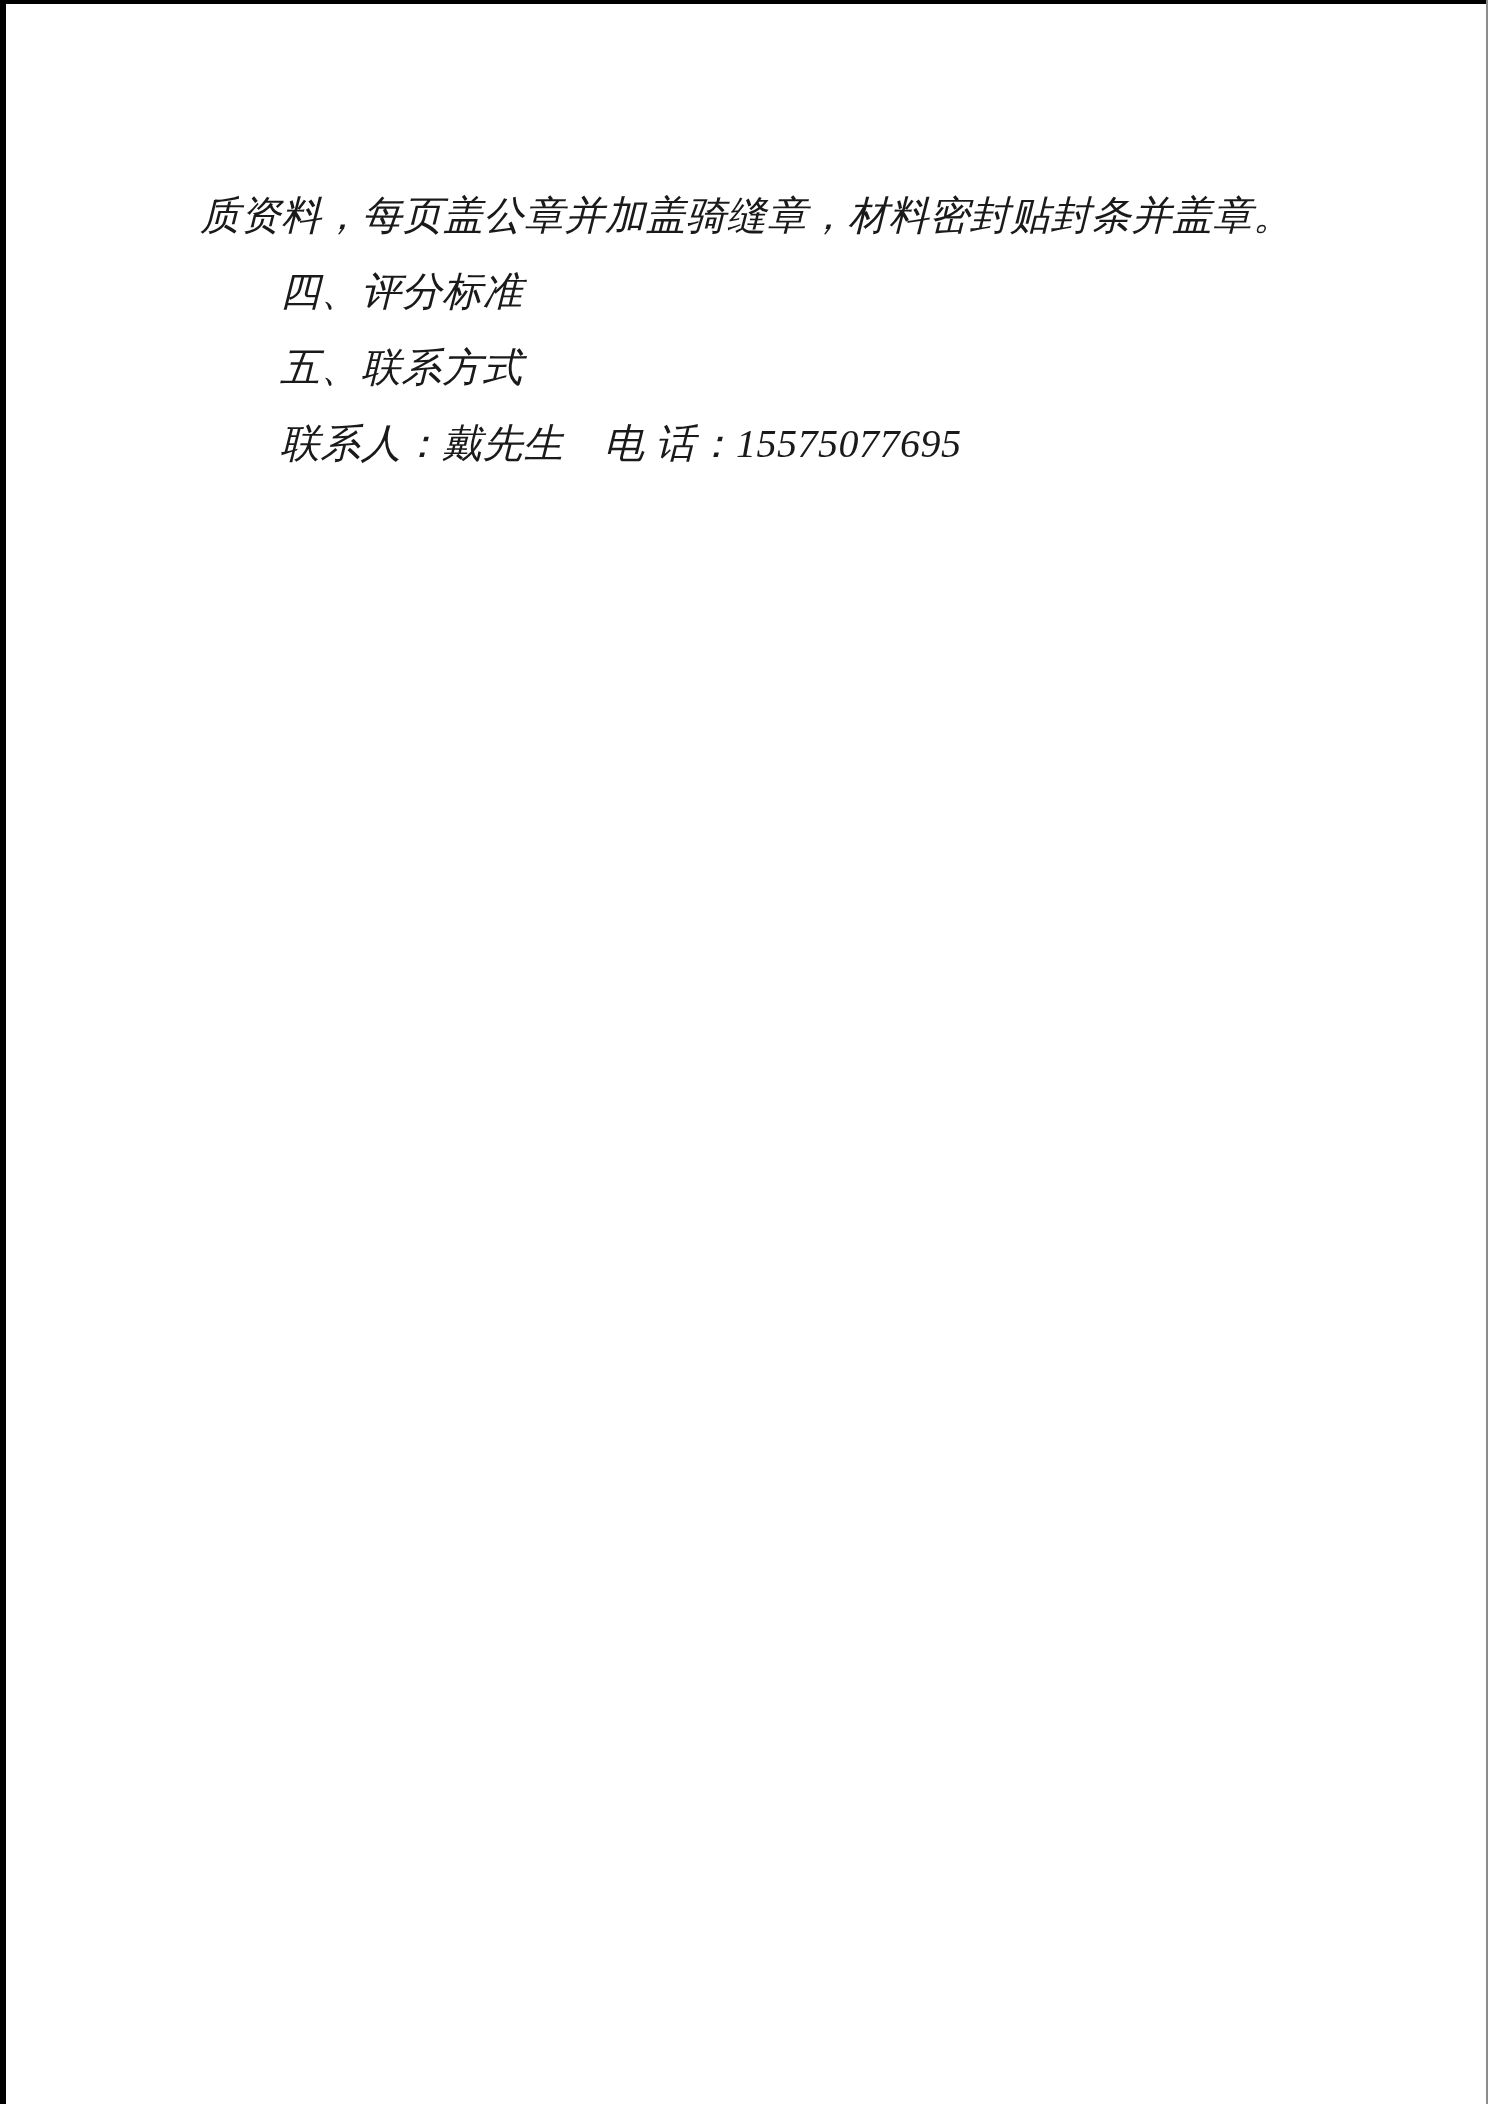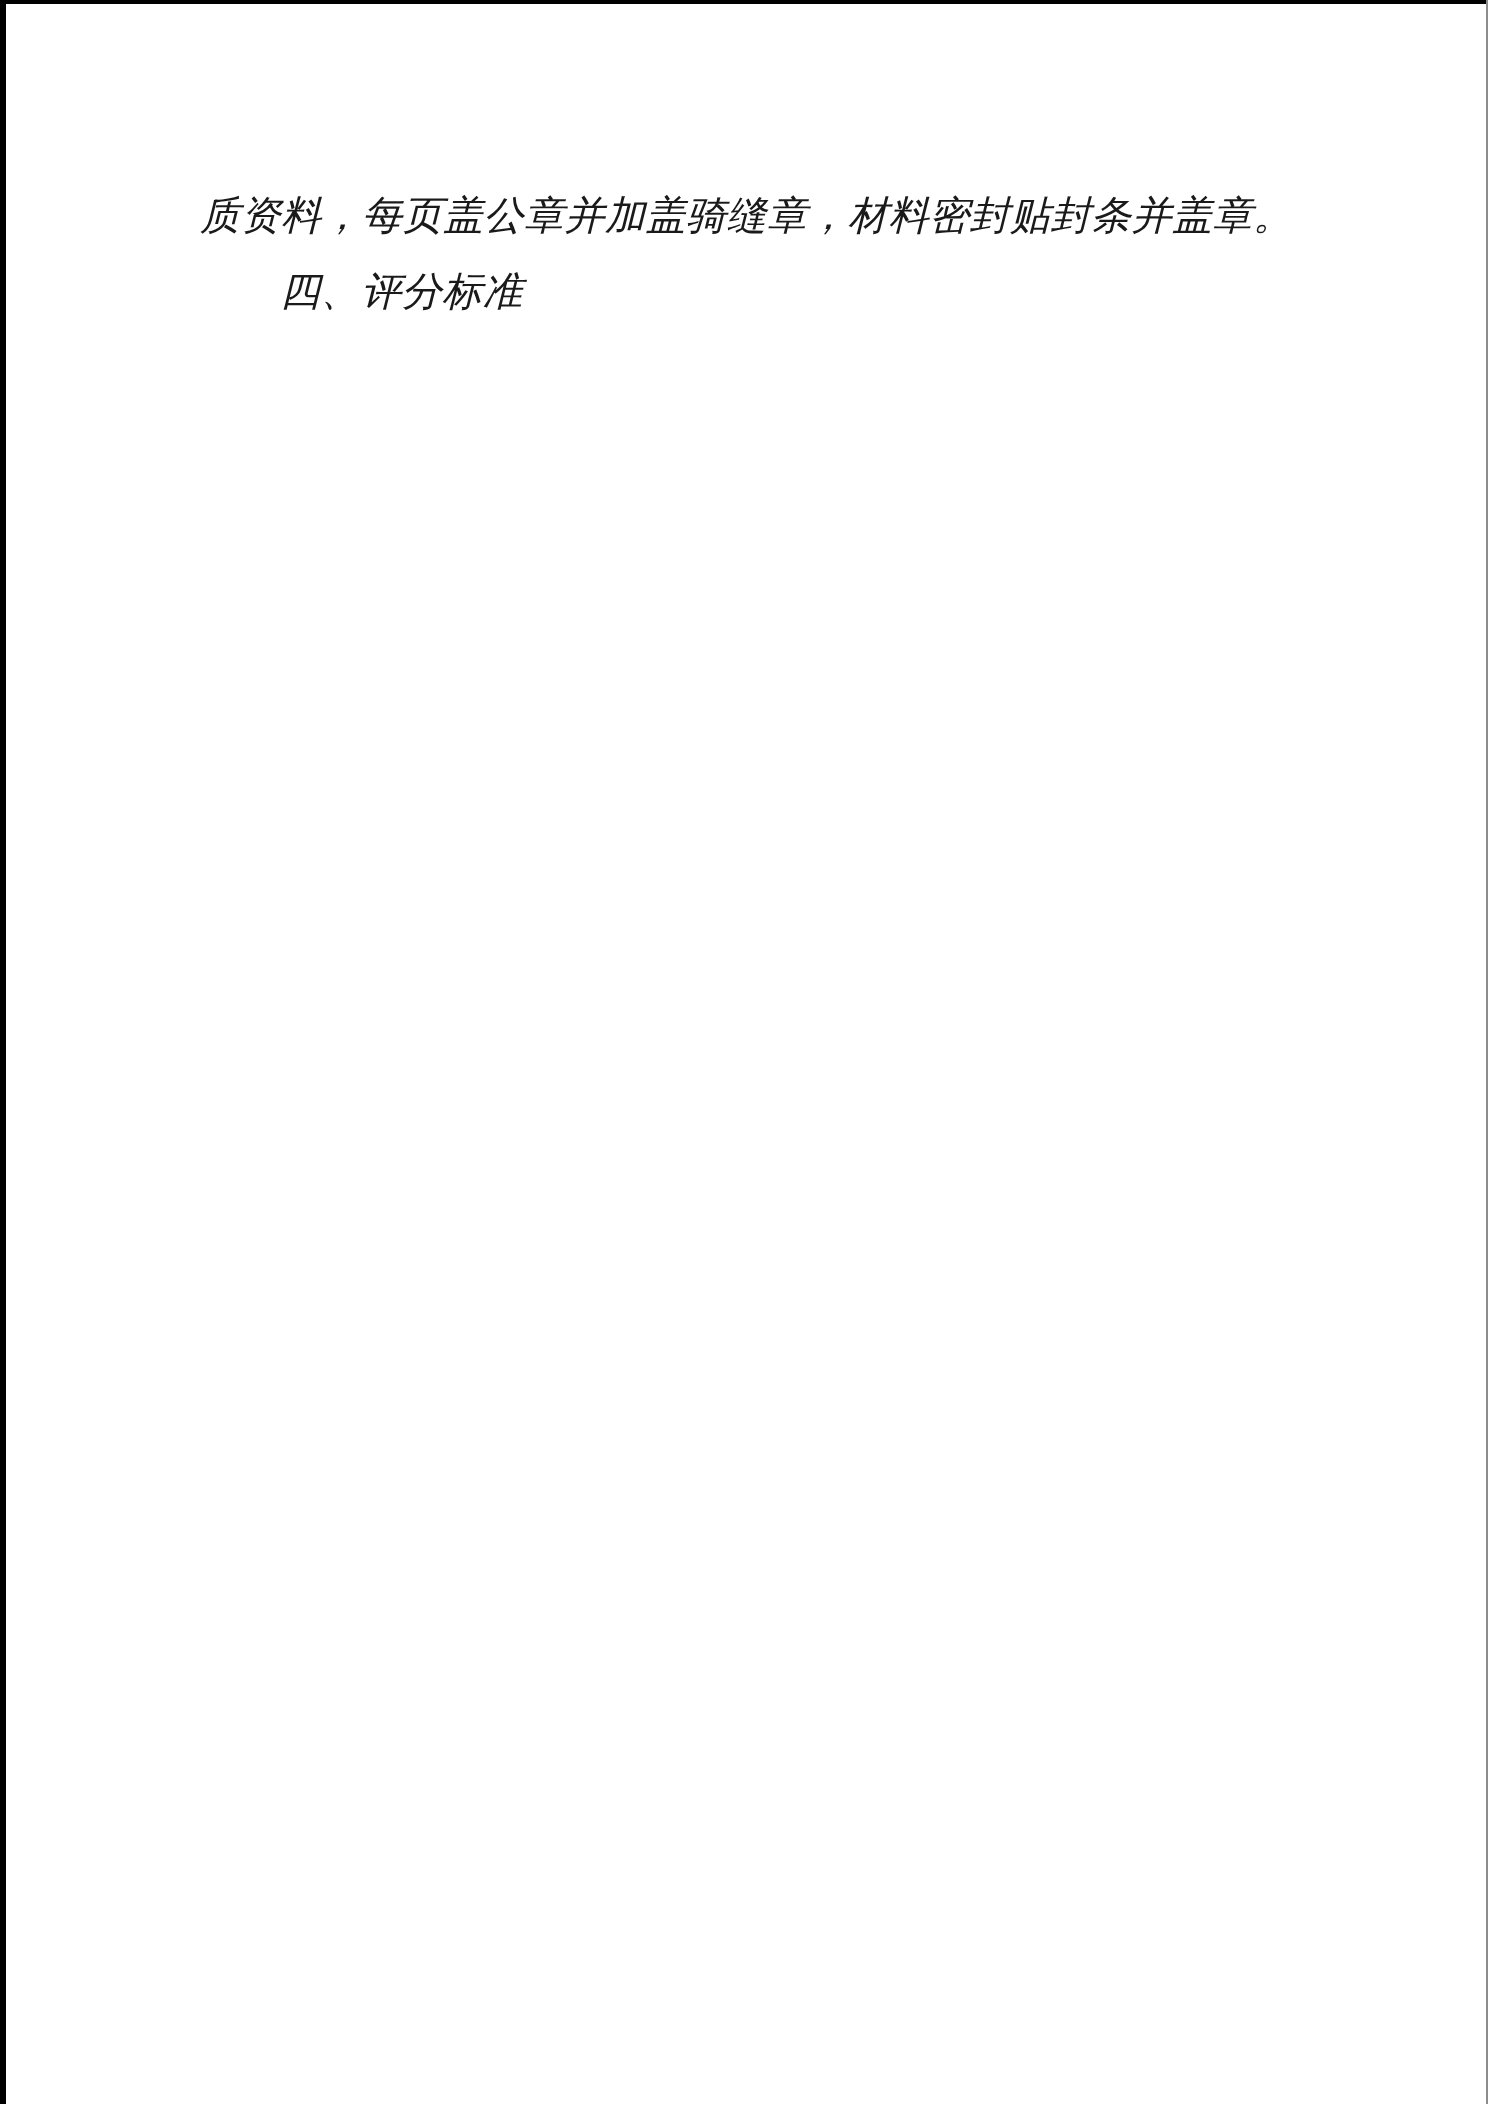--- a/index.html
+++ b/index.html
@@ -71,6 +71,7 @@
   <div class="doc-body">
     <p>质资料，每页盖公章并加盖骑缝章，材料密封贴封条并盖章。</p>
     <p class="indent">四、评分标准</p>
+    <p class="indent">五、联系方式</p>
   </div>
 </div>
 

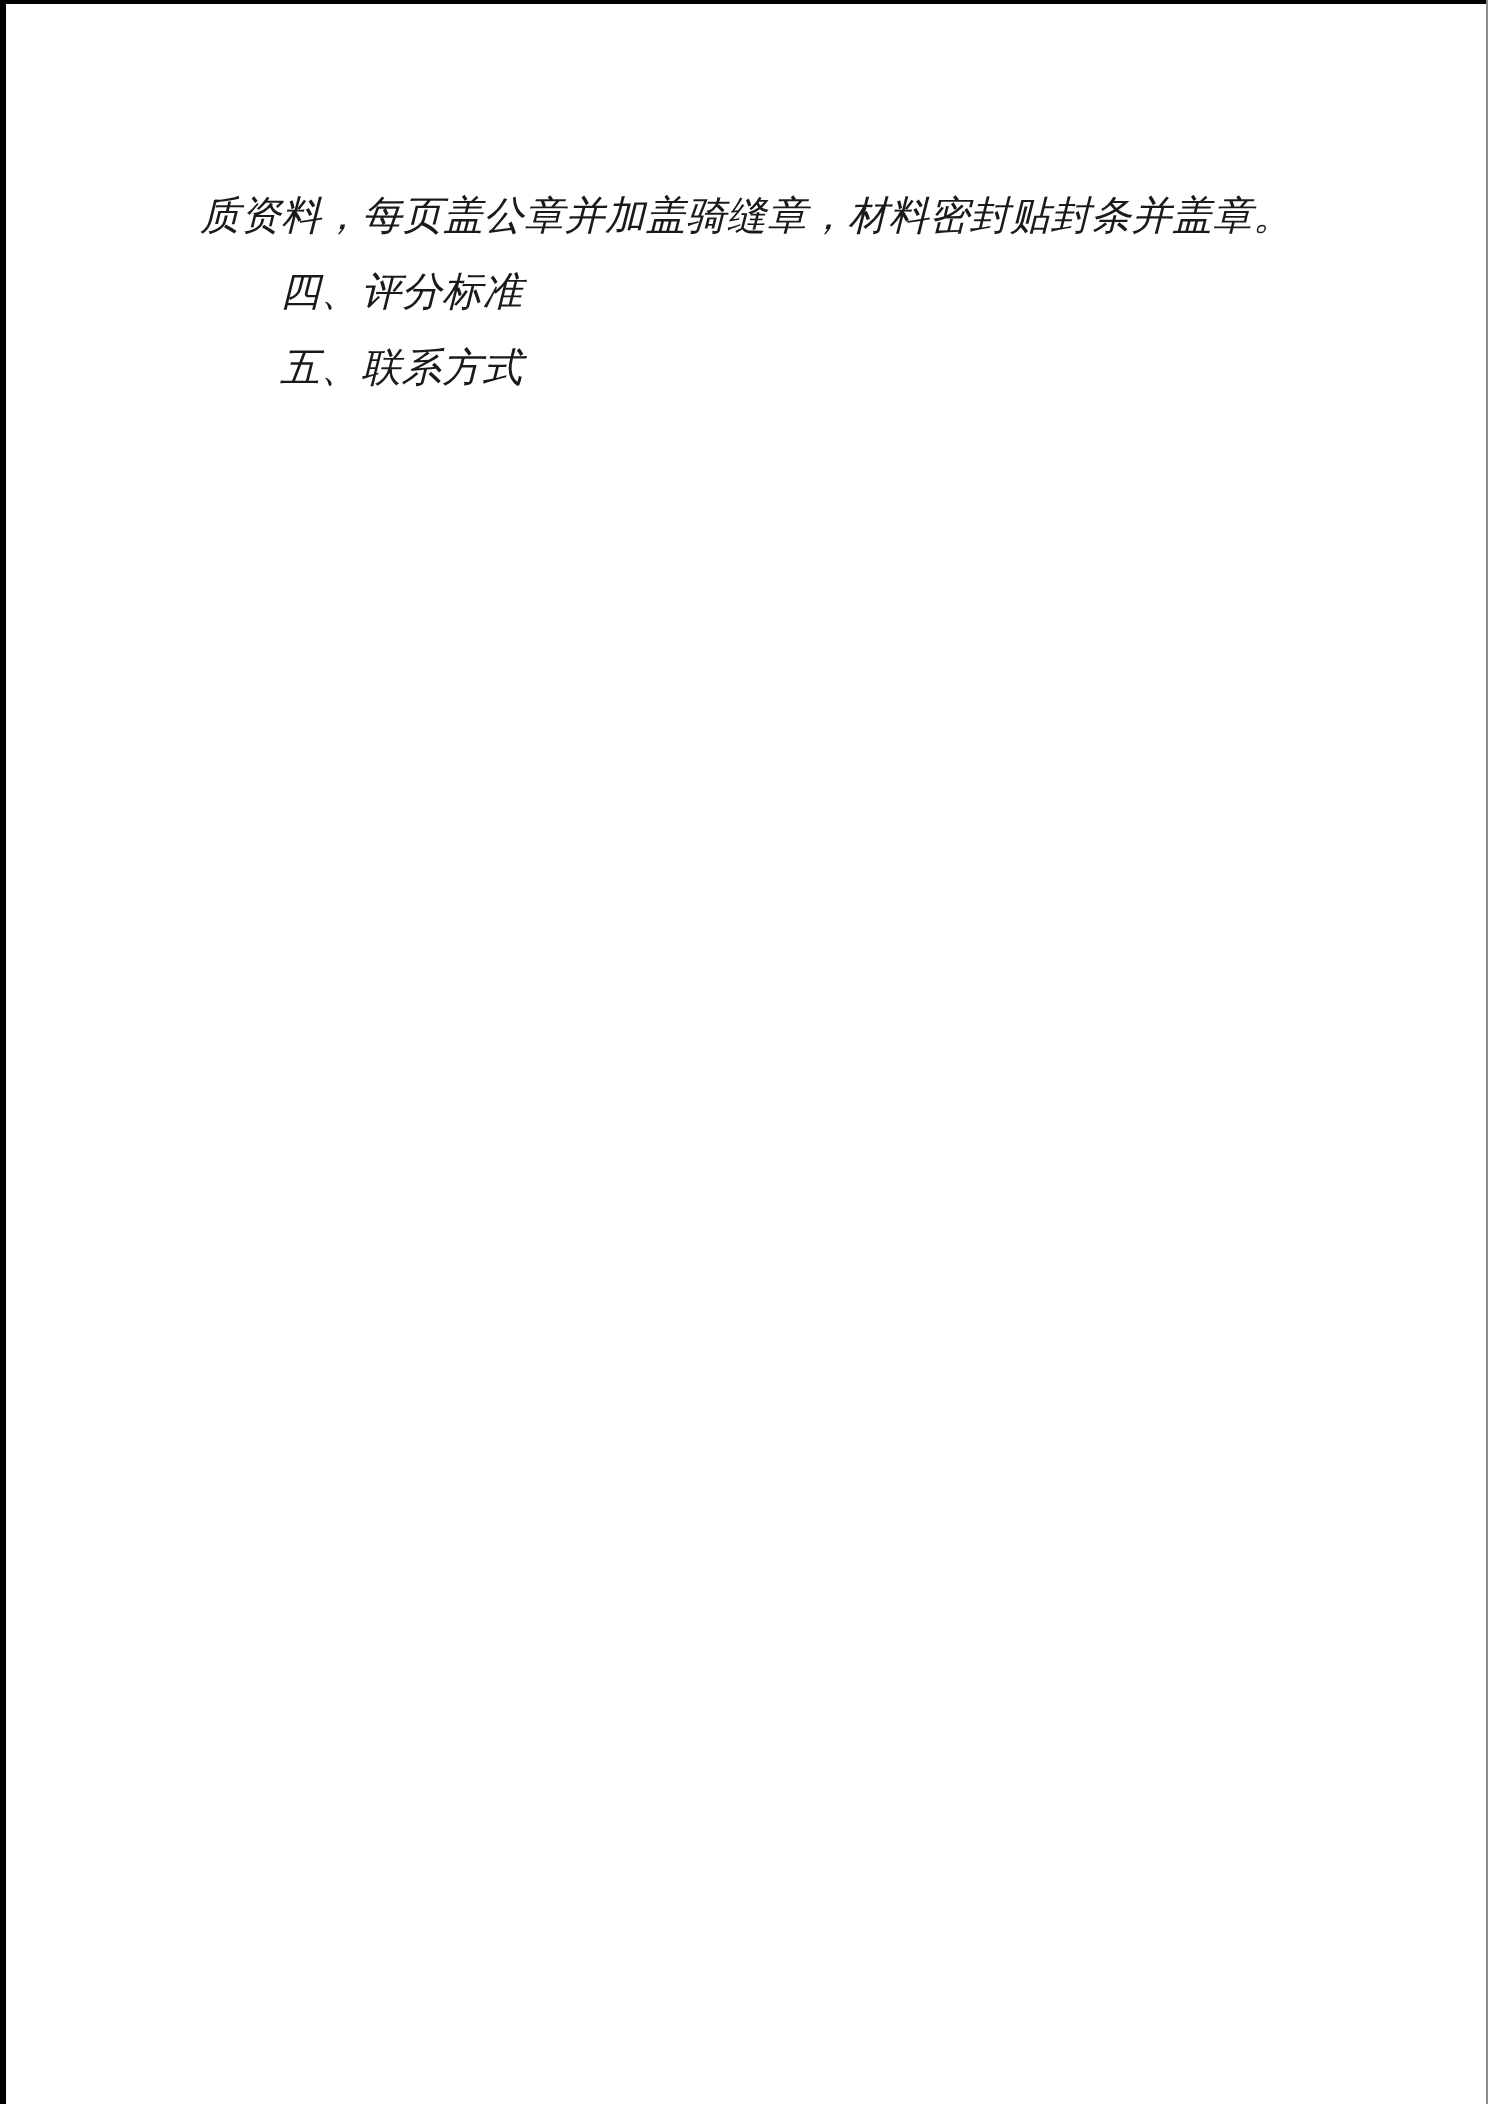--- a/index.html
+++ b/index.html
@@ -72,6 +72,7 @@
     <p>质资料，每页盖公章并加盖骑缝章，材料密封贴封条并盖章。</p>
     <p class="indent">四、评分标准</p>
     <p class="indent">五、联系方式</p>
+    <p class="indent">联系人：戴先生　电 话：15575077695</p>
   </div>
 </div>
 

